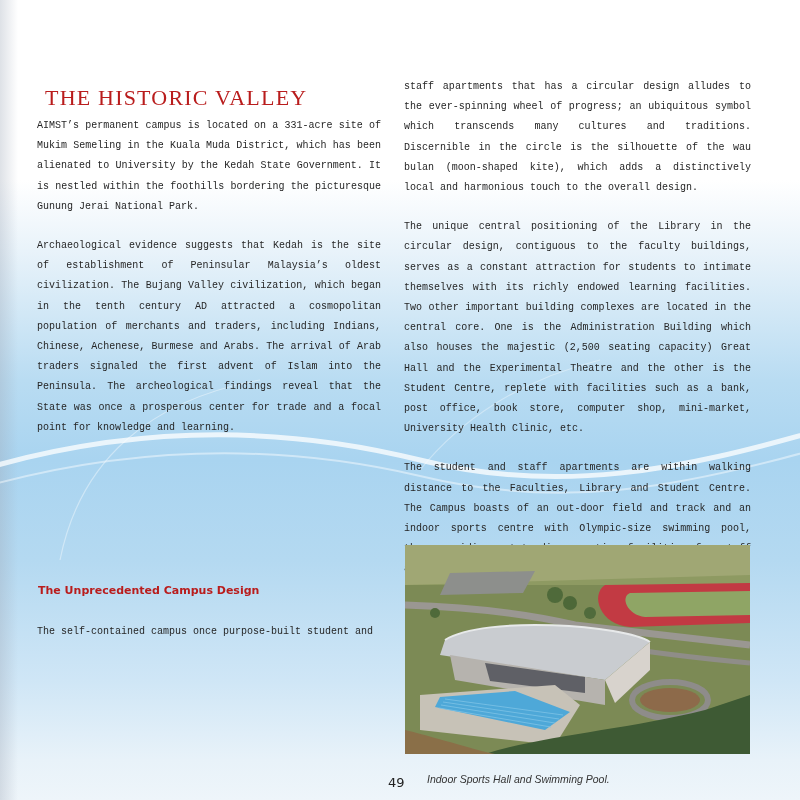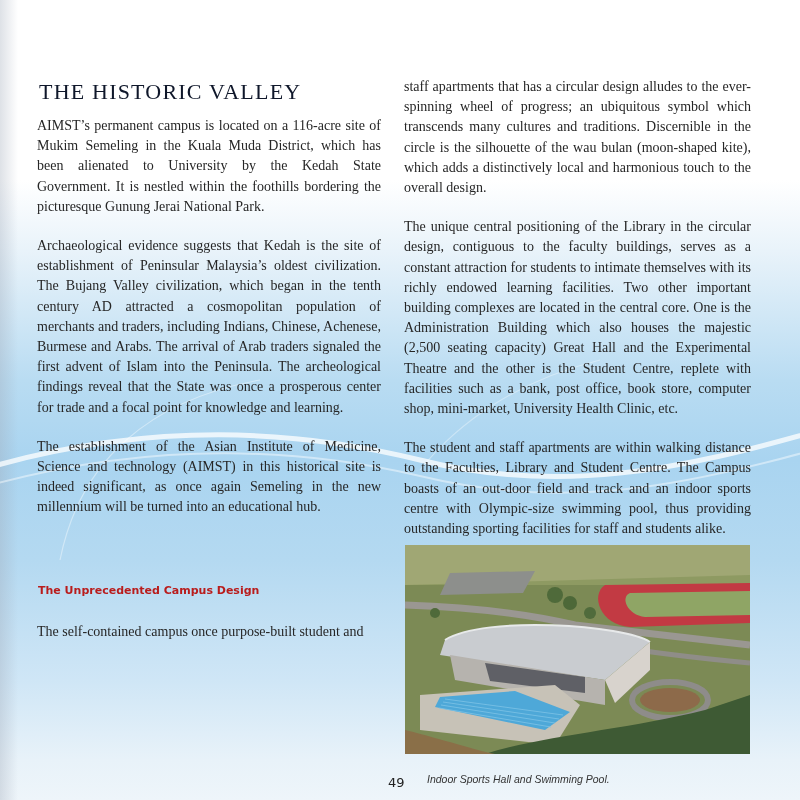--- a/index.html
+++ b/index.html
@@ -25,9 +25,9 @@
   .col-right { left: 404px; top: 77px; width: 347px; }
   .col p { margin: 0 0 19px 0; }
   .title {
-    position: absolute; left: 37px; top: 77px; margin: 2px;
+    position: absolute; left: 37px; top: 77px; margin: 8px;
     font-family: "Liberation Serif", "DejaVu Serif", serif;
-    font-weight: normal; font-size: 22px; letter-spacing: 1.2px; color: #0f172a;
+    font-weight: normal; font-size: 22px; letter-spacing: 1.2px; color: #b91c1c;
   }
   .subhead {
     position: absolute; left: 38px; top: 584px; margin: 0;

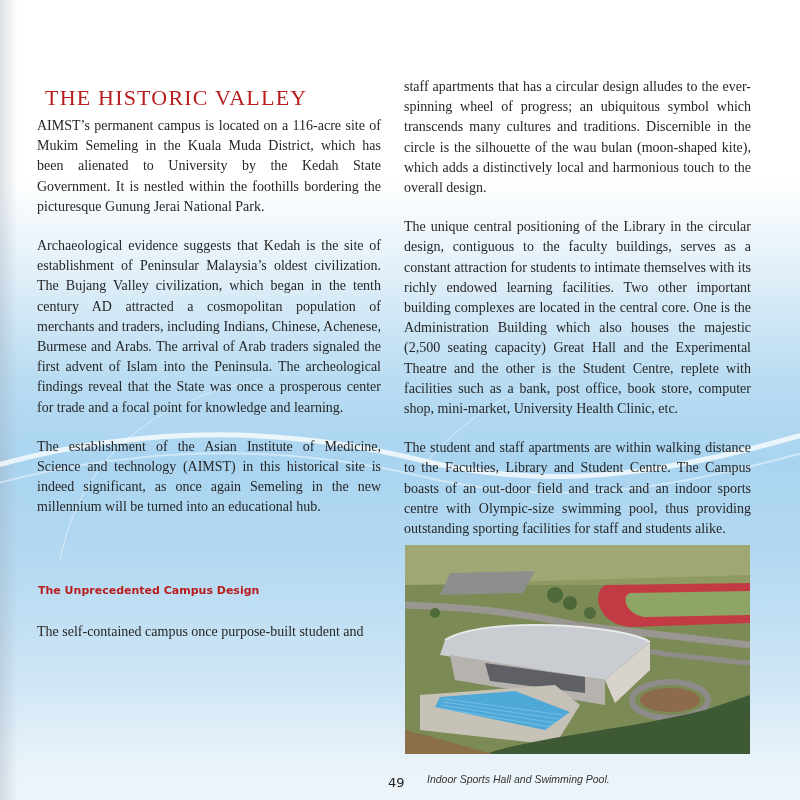--- a/index.html
+++ b/index.html
@@ -18,8 +18,8 @@
     position: absolute; left: 0; top: 0; width: 800px; height: 800px; pointer-events: none;
   }
   .col {
-    position: absolute; font-family: Liberation Serif, serif;
-    font-size: 14px; line-height: 20.2px; text-align: justify; color: #262626;
+    position: absolute; font-family: Liberation Mono, monospace;
+    font-size: 10px; line-height: 20.2px; text-align: justify; color: #262626;
   }
   .col-left { left: 37px; top: 116px; width: 344px; }
   .col-right { left: 404px; top: 77px; width: 347px; }

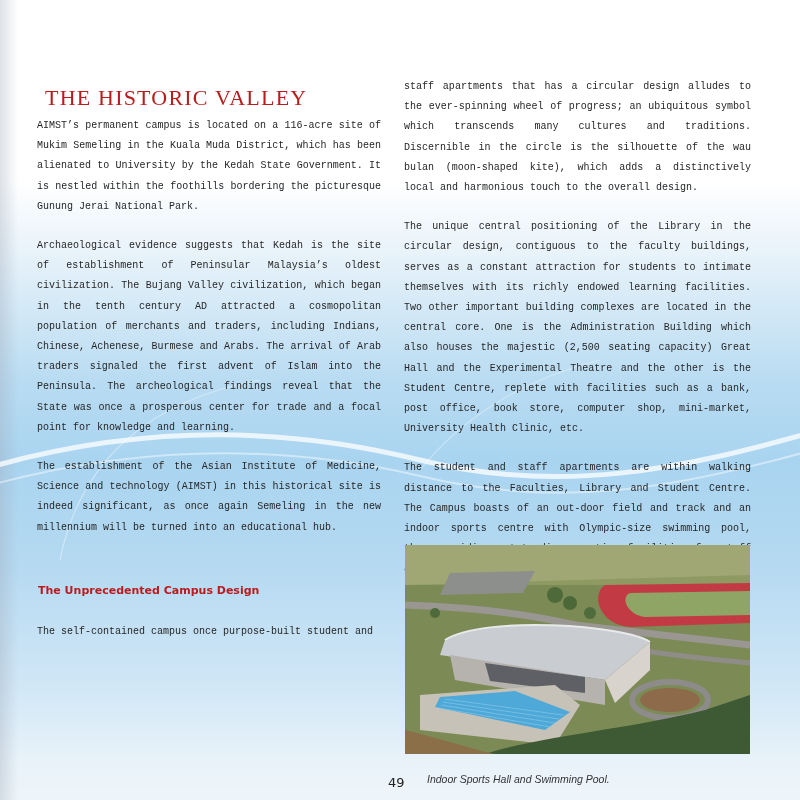--- a/index.html
+++ b/index.html
@@ -66,7 +66,7 @@
   <h1 class="title">THE HISTORIC VALLEY</h1>
 
   <div class="col col-left">
-    <p>AIMST’s permanent campus is located on a 116-acre site of Mukim Semeling in the Kuala Muda District, which has been alienated to University by the Kedah State Government. It is nestled within the foothills bordering the picturesque Gunung Jerai National Park.</p>
+    <p>AIMST’s permanent campus is located on a 331-acre site of Mukim Semeling in the Kuala Muda District, which has been alienated to University by the Kedah State Government. It is nestled within the foothills bordering the picturesque Gunung Jerai National Park.</p>
     <p>Archaeological evidence suggests that Kedah is the site of establishment of Peninsular Malaysia’s oldest civilization. The Bujang Valley civilization, which began in the tenth century AD attracted a cosmopolitan population of merchants and traders, including Indians, Chinese, Achenese, Burmese and Arabs. The arrival of Arab traders signaled the first advent of Islam into the Peninsula. The archeological findings reveal that the State was once a prosperous center for trade and a focal point for knowledge and learning.</p>
     <p>The establishment of the Asian Institute of Medicine, Science and technology (AIMST) in this historical site is indeed significant, as once again Semeling in the new millennium will be turned into an educational hub.</p>
   </div>

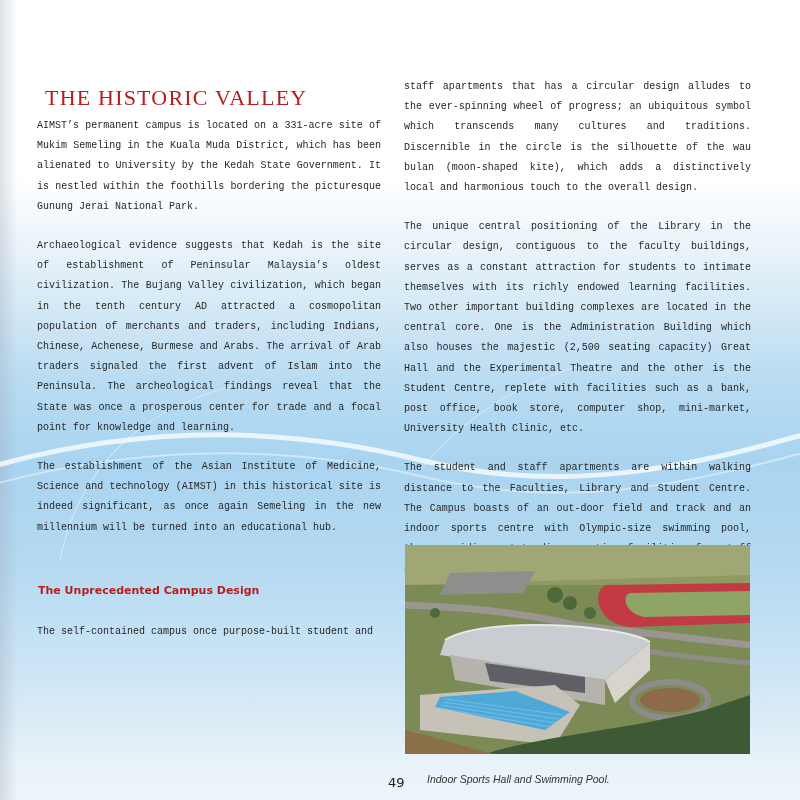--- a/index.html
+++ b/index.html
@@ -68,7 +68,6 @@
   <div class="col col-left">
     <p>AIMST’s permanent campus is located on a 331-acre site of Mukim Semeling in the Kuala Muda District, which has been alienated to University by the Kedah State Government. It is nestled within the foothills bordering the picturesque Gunung Jerai National Park.</p>
     <p>Archaeological evidence suggests that Kedah is the site of establishment of Peninsular Malaysia’s oldest civilization. The Bujang Valley civilization, which began in the tenth century AD attracted a cosmopolitan population of merchants and traders, including Indians, Chinese, Achenese, Burmese and Arabs. The arrival of Arab traders signaled the first advent of Islam into the Peninsula. The archeological findings reveal that the State was once a prosperous center for trade and a focal point for knowledge and learning.</p>
-    <p>The establishment of the Asian Institute of Medicine, Science and technology (AIMST) in this historical site is indeed significant, as once again Semeling in the new millennium will be turned into an educational hub.</p>
   </div>
 
   <h2 class="subhead">The Unprecedented Campus Design</h2>

